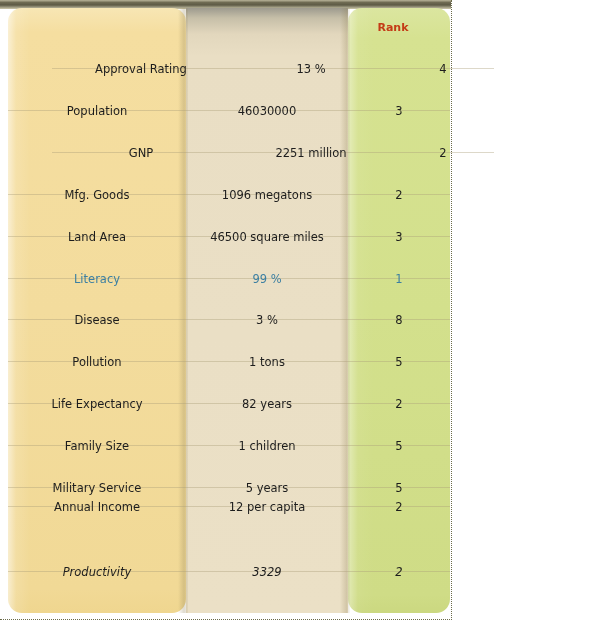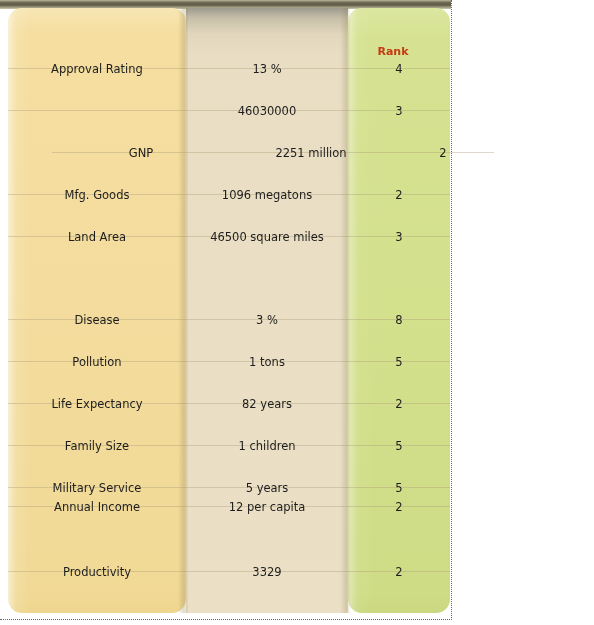--- a/index.html
+++ b/index.html
@@ -137,7 +137,6 @@
     font-size: 11px;
     font-weight: bold;
     color: #c43b16;
-    margin-top: 24px;
   }
 
   .stat-row {

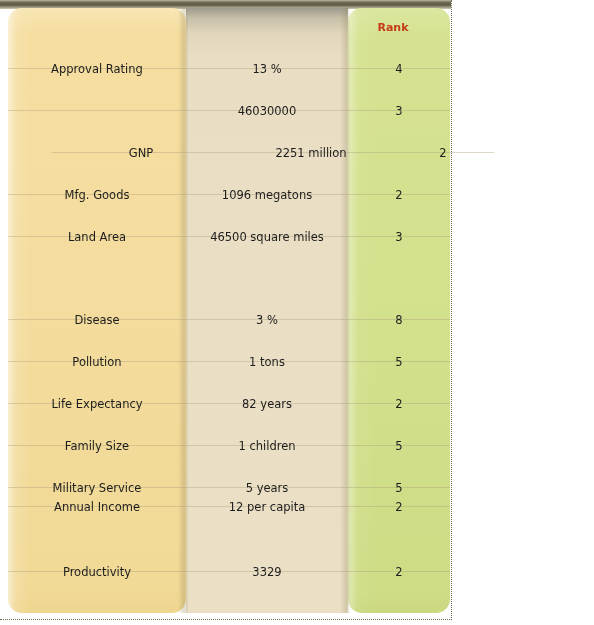--- a/index.html
+++ b/index.html
@@ -199,7 +199,7 @@
   <div id="stat-grid">
     <div id="rank-header">Rank</div>
 
-  <div class="stat-row" style="top: 48px;">
+  <div class="stat-row" style="top: 48px; margin-left: 44px;">
         <div class="row-rule"></div>
         <div class="cell cell-label">Approval Rating</div>
         <div class="cell cell-value">13 %</div>

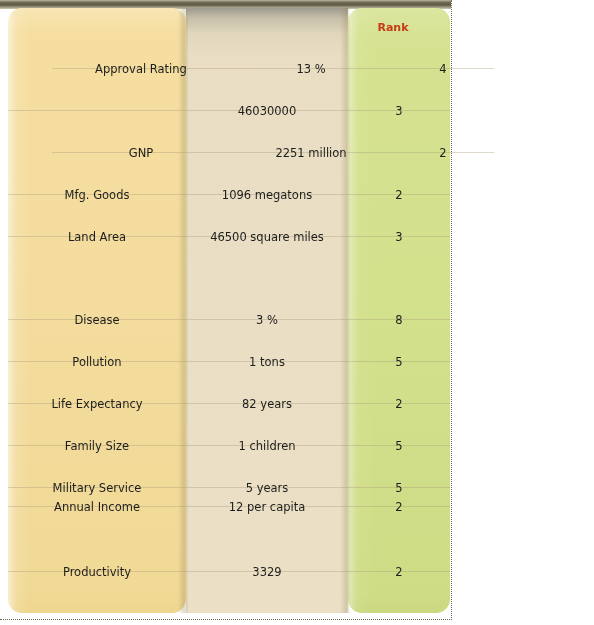--- a/index.html
+++ b/index.html
@@ -207,6 +207,7 @@
       </div>
       <div class="stat-row" style="top: 89.9px;">
         <div class="row-rule"></div>
+        <div class="cell cell-label">Population</div>
         <div class="cell cell-value">46030000</div>
         <div class="cell cell-rank">3</div>
       </div>

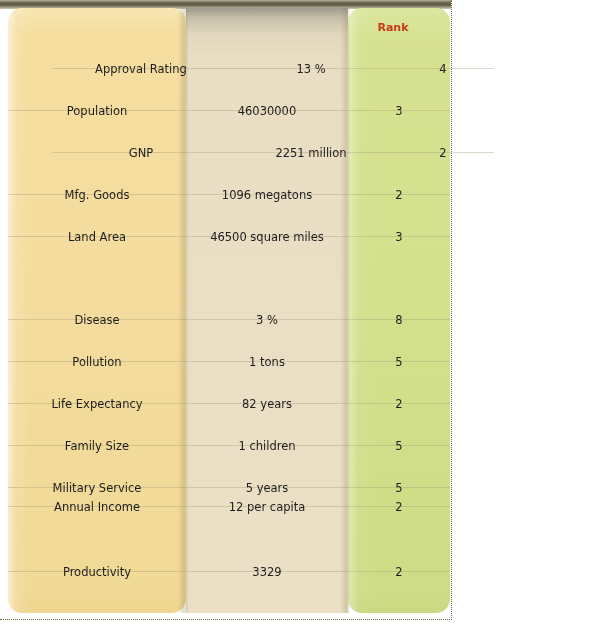--- a/index.html
+++ b/index.html
@@ -229,6 +229,12 @@
         <div class="cell cell-value">46500 square miles</div>
         <div class="cell cell-rank">3</div>
       </div>
+      <div class="stat-row highlight" style="top: 257.5px;">
+        <div class="row-rule"></div>
+        <div class="cell cell-label">Literacy</div>
+        <div class="cell cell-value">99 %</div>
+        <div class="cell cell-rank">1</div>
+      </div>
       <div class="stat-row" style="top: 299.4px;">
         <div class="row-rule"></div>
         <div class="cell cell-label">Disease</div>

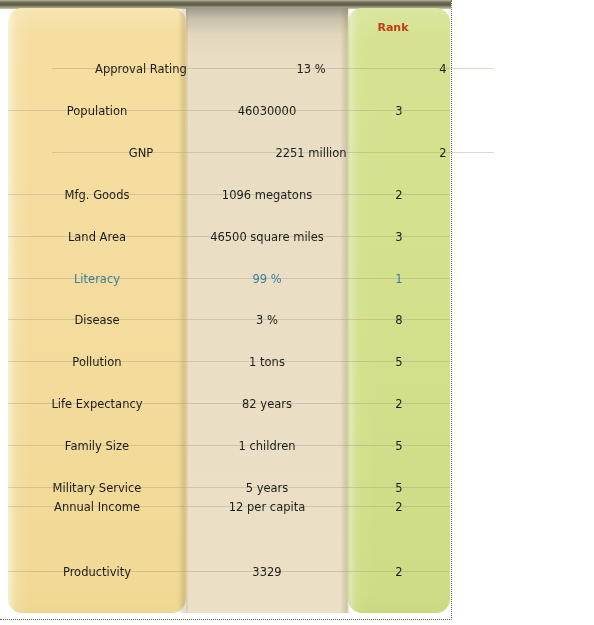--- a/index.html
+++ b/index.html
@@ -271,7 +271,7 @@
         <div class="cell cell-value">12 per capita</div>
         <div class="cell cell-rank">2</div>
       </div>
-      <div class="stat-row" style="top: 550.8px;">
+      <div class="stat-row" style="top: 550.8px; font-style: italic;">
         <div class="row-rule"></div>
         <div class="cell cell-label">Productivity</div>
         <div class="cell cell-value">3329</div>

